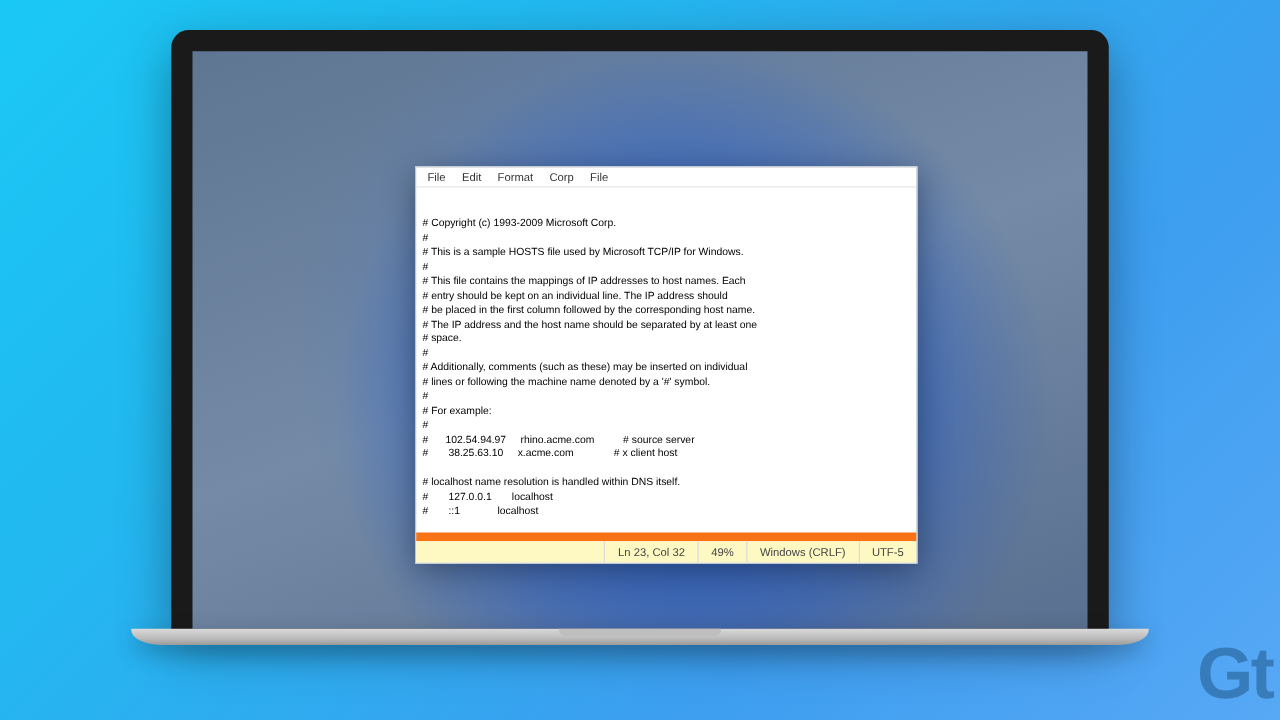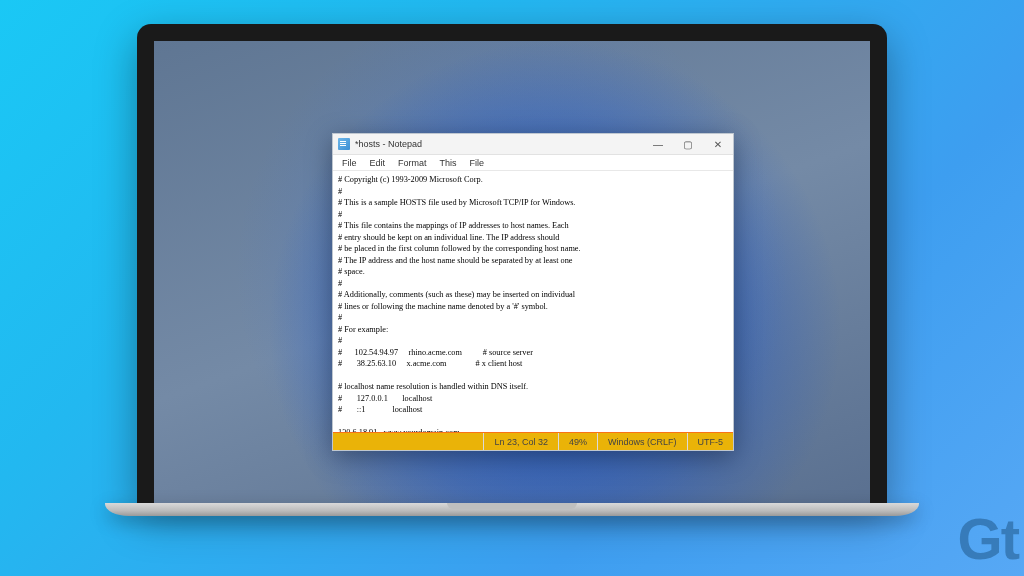--- a/index.html
+++ b/index.html
@@ -147,15 +147,6 @@
   <div class="laptop-screen">
 
     <div class="notepad">
-      <div class="titlebar">
-        <div class="app-icon"></div>
-        <div class="title-text">*hosts - Notepad</div>
-        <div class="win-btns">
-          <div class="win-btn">—</div>
-          <div class="win-btn">▢</div>
-          <div class="win-btn close">✕</div>
-        </div>
-      </div>
       <div class="menubar">
         <div class="menu-item">File</div>
         <div class="menu-item">Edit</div>

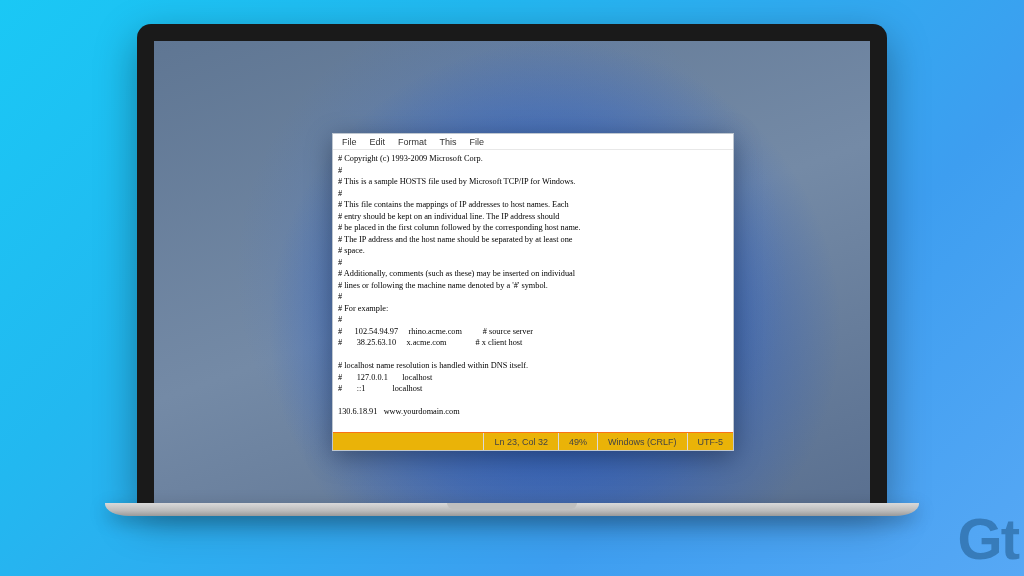--- a/index.html
+++ b/index.html
@@ -151,7 +151,7 @@
         <div class="menu-item">File</div>
         <div class="menu-item">Edit</div>
         <div class="menu-item">Format</div>
-        <div class="menu-item">This</div>
+        <div class="menu-item">Corp</div>
         <div class="menu-item">File</div>
       </div>
       <div class="editor"># Copyright (c) 1993-2009 Microsoft Corp.

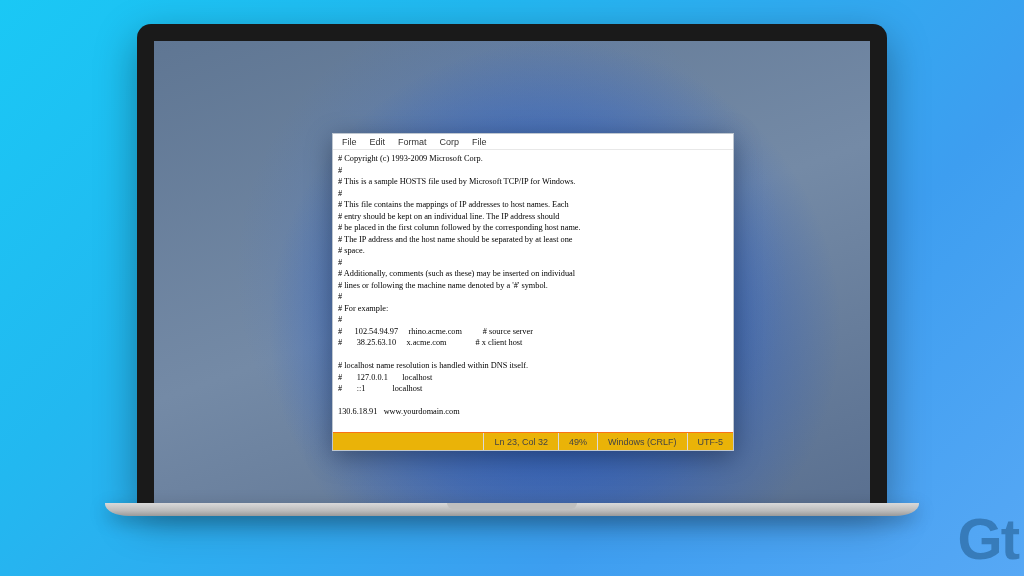--- a/index.html
+++ b/index.html
@@ -103,13 +103,14 @@
   .editor {
     flex: 1;
     padding: 3px 5px;
-    font-family: Liberation Serif, serif;
+    font-family: Liberation Sans, sans-serif;
     font-size: 8.3px;
     line-height: 11.5px;
     color: #000;
     white-space: pre;
     overflow: hidden;
-    border-bottom: 1px solid #f97316;
+    border-bottom: 7px solid #f97316;
+    margin-top: 20px;
   }
   .statusbar {
     height: 17px;

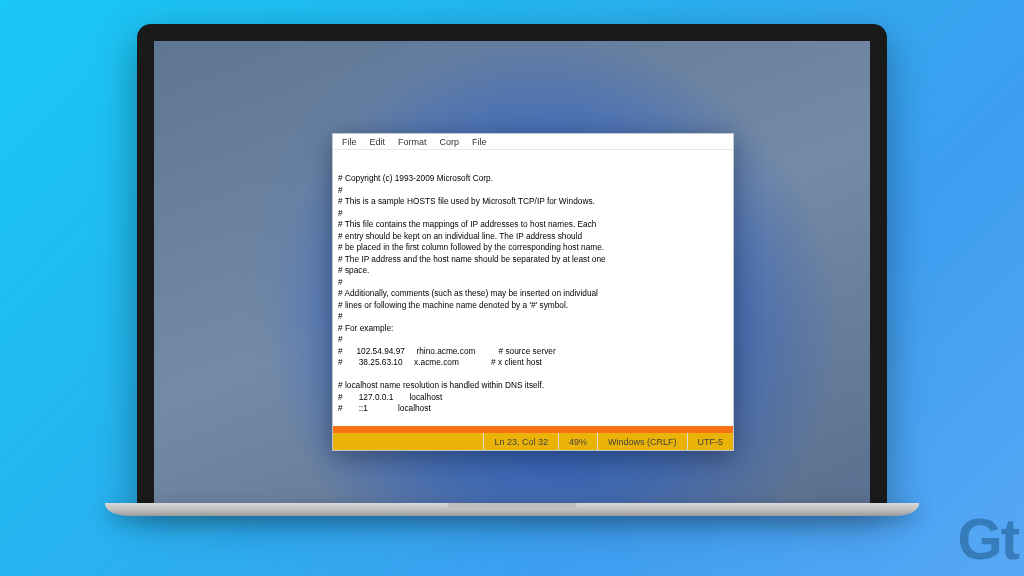--- a/index.html
+++ b/index.html
@@ -116,7 +116,7 @@
     height: 17px;
     display: flex;
     align-items: center;
-    background: #eab308;
+    background: #fef9c3;
     font-size: 9px;
     color: #444;
   }

